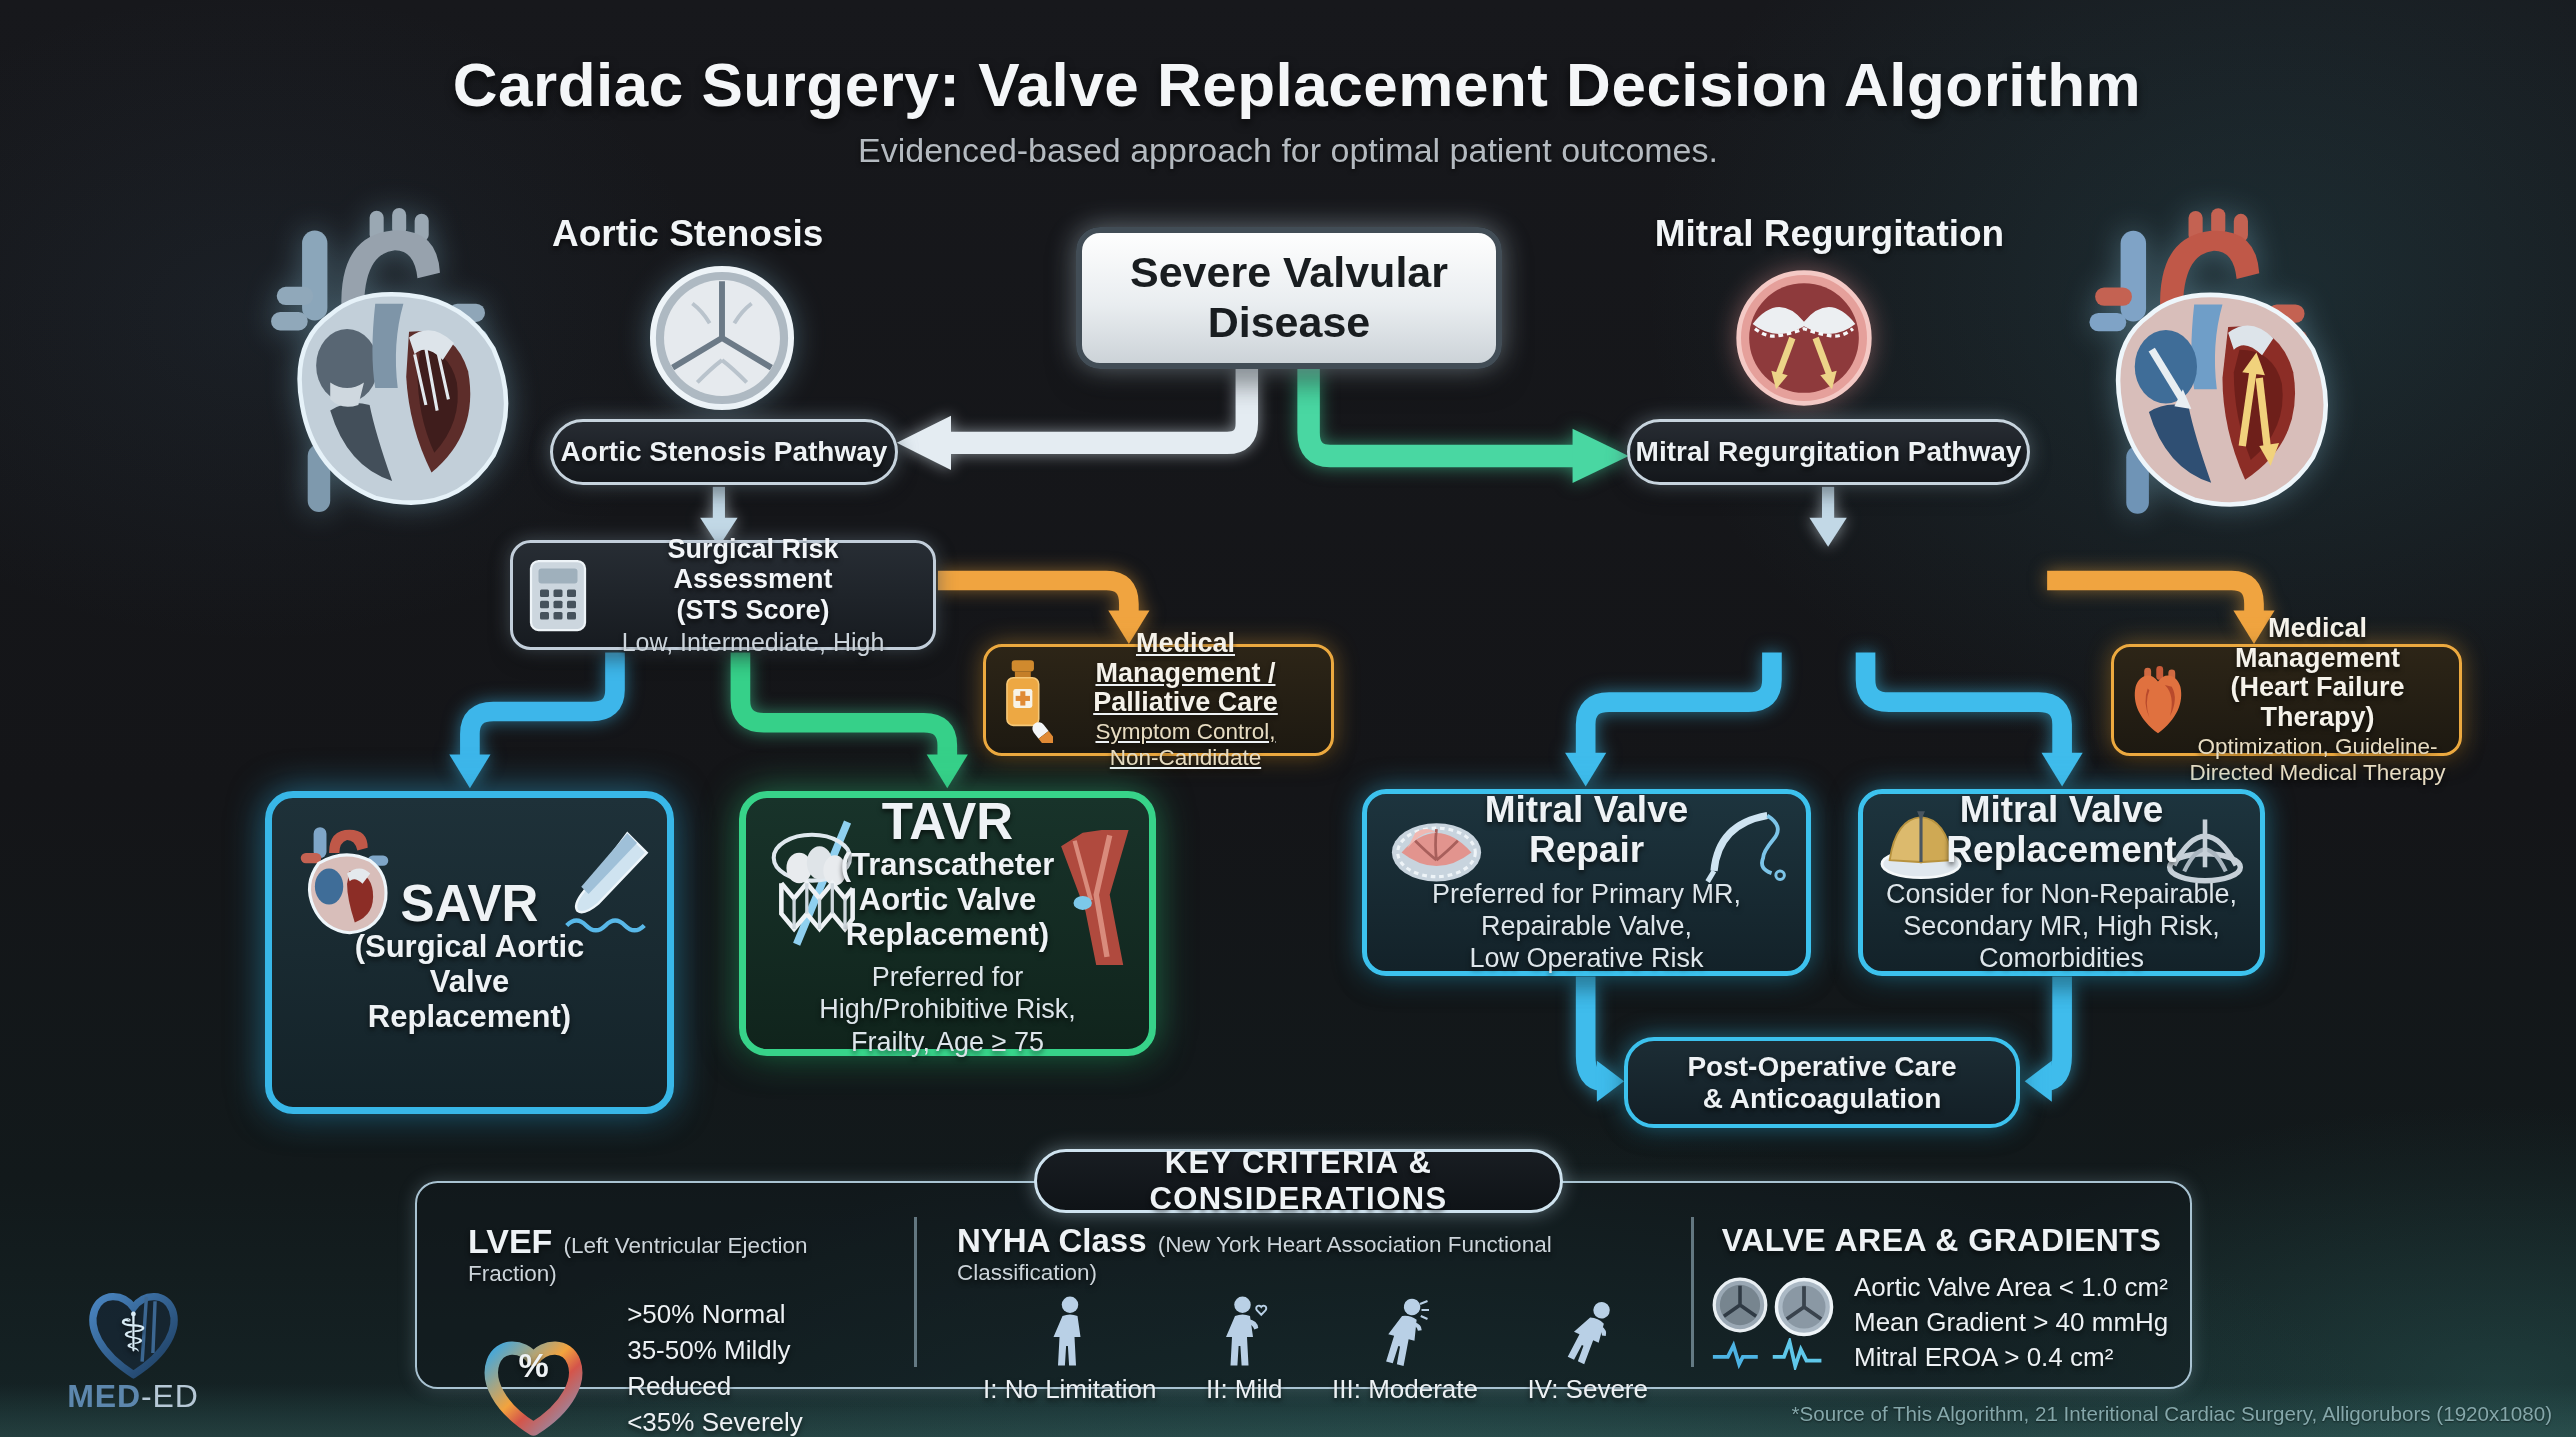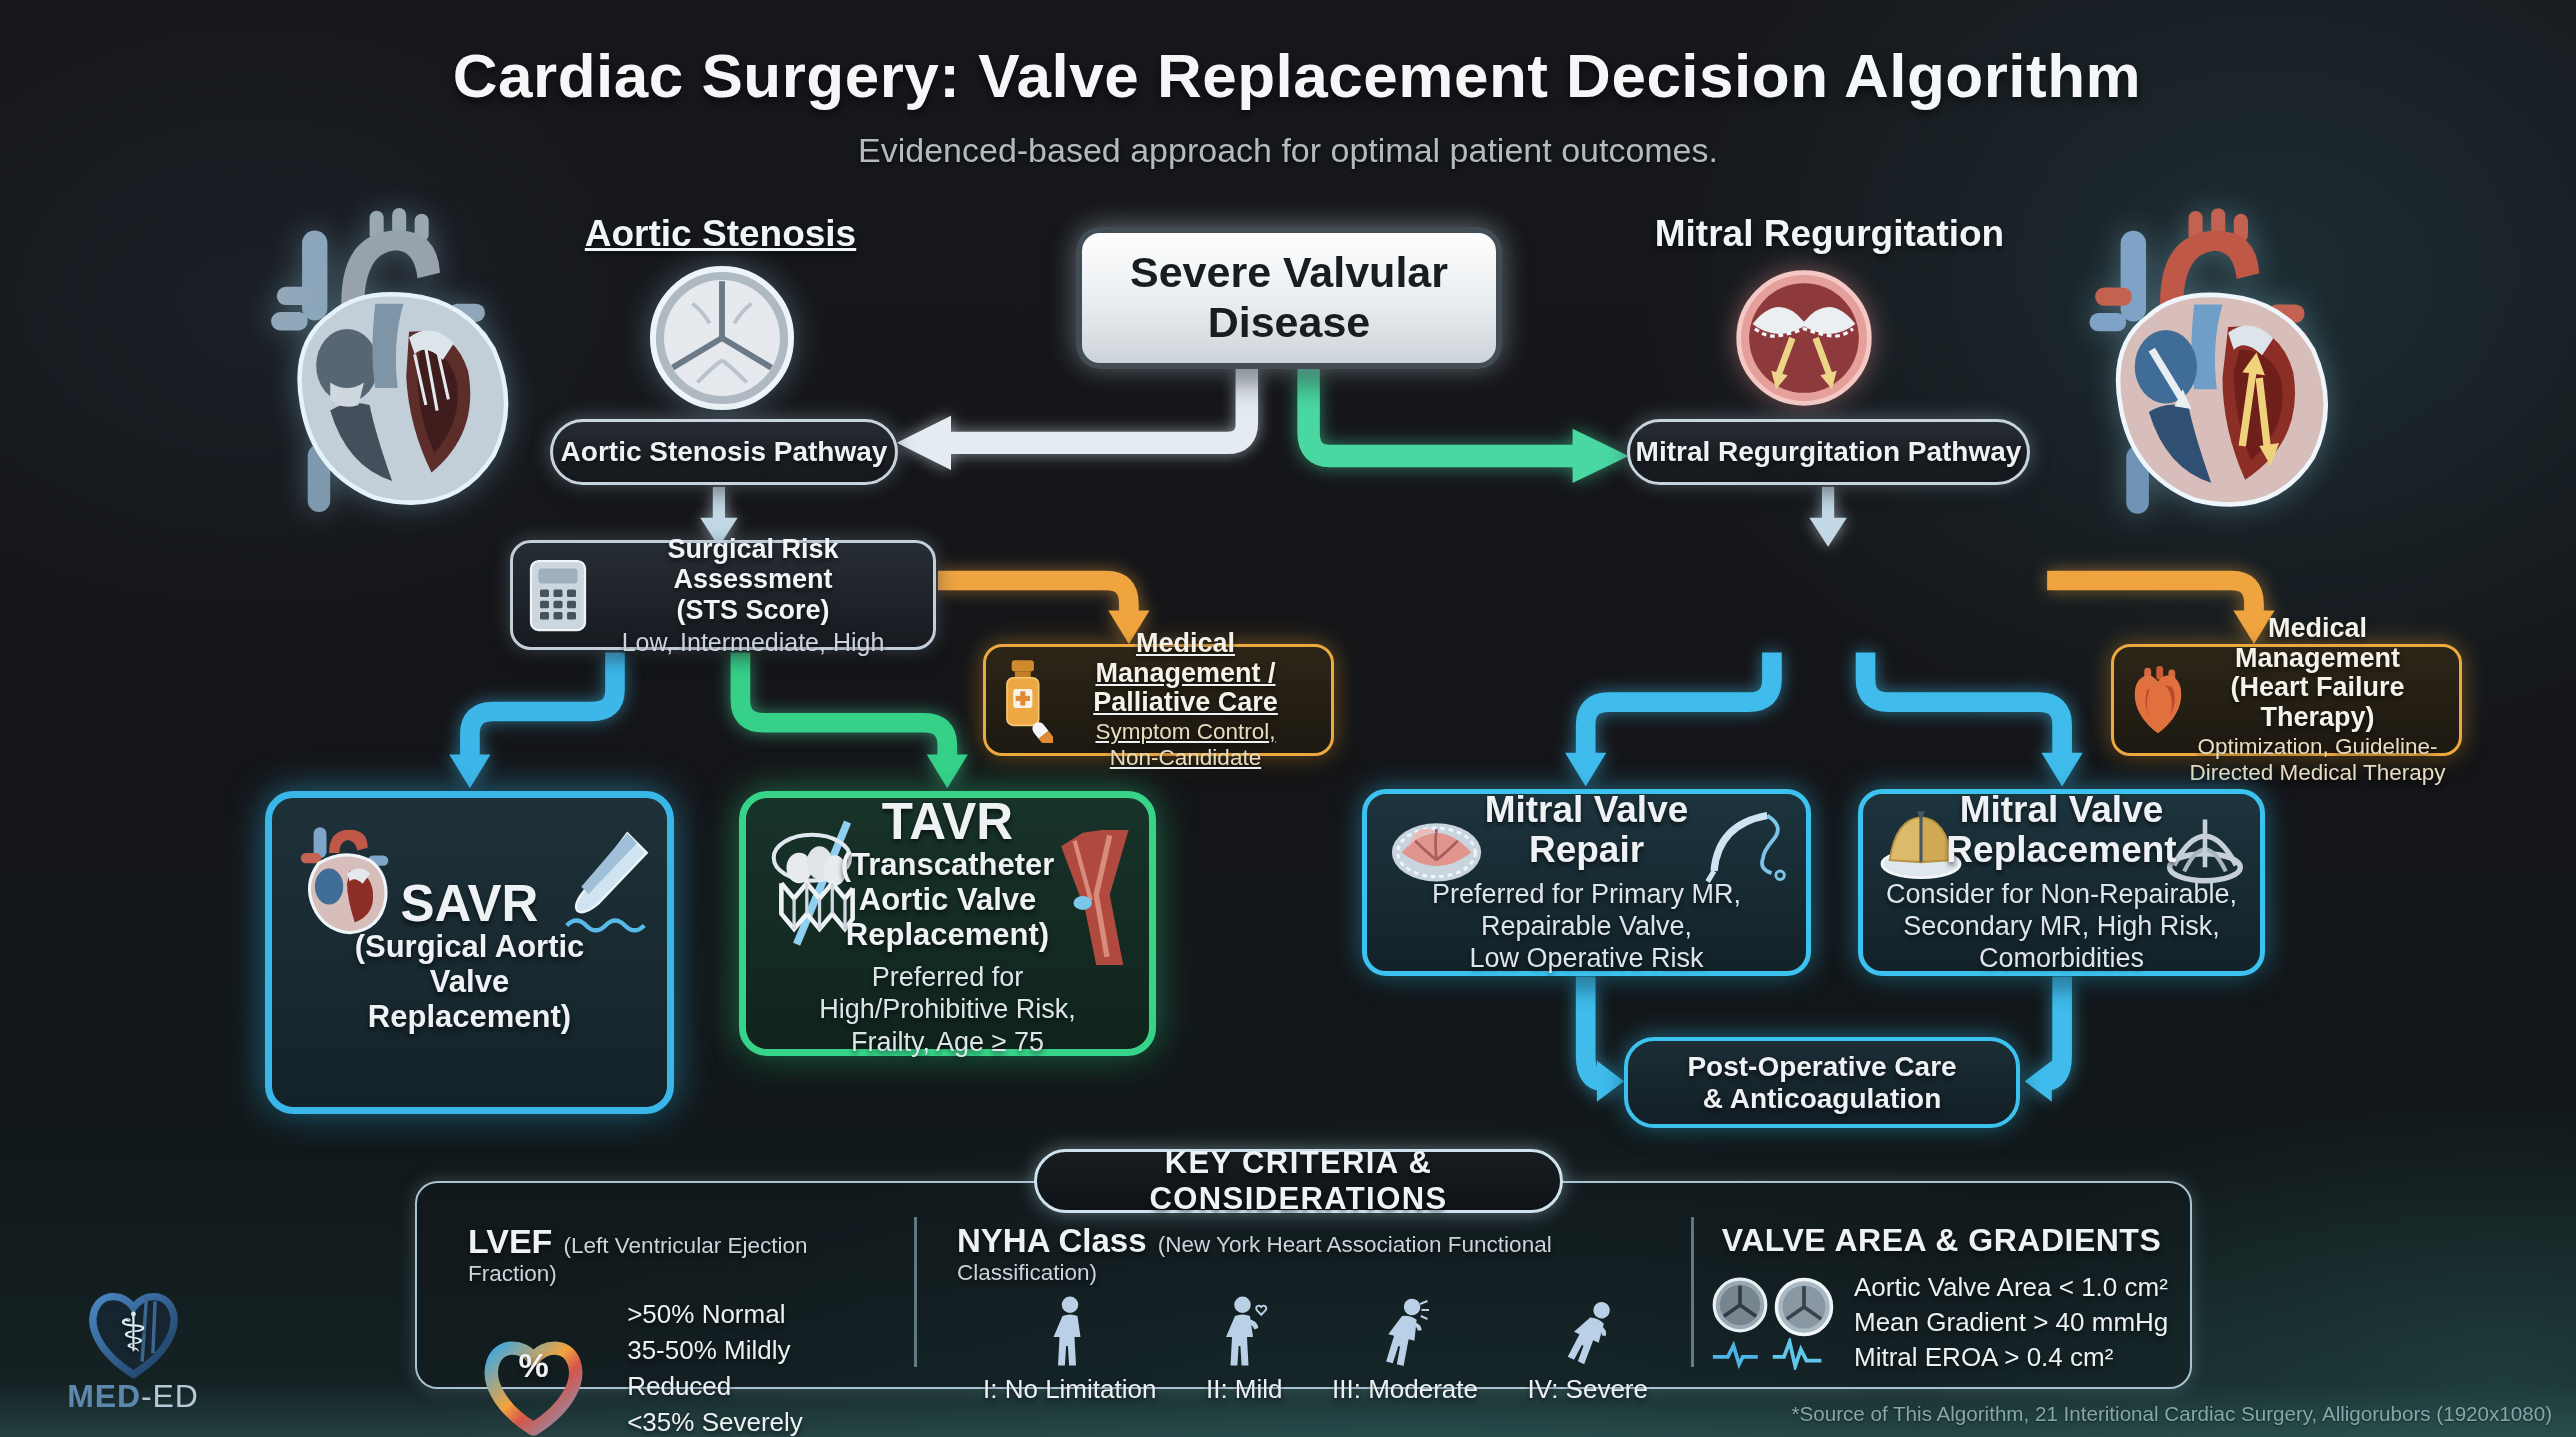--- a/index.html
+++ b/index.html
@@ -17,7 +17,7 @@
     background:linear-gradient(180deg,rgba(70,140,135,0) 0%,rgba(75,145,140,.16) 60%,rgba(90,160,150,.22) 100%);}
   .t-shadow{text-shadow:0 2.8px 5.6px rgba(0,0,0,.6);}
   
-  #title{position:absolute;left:0;right:0;top:40px;text-align:center;font-size:62px;font-weight:700;
+  #title{position:absolute;left:0;right:0;top:49px;text-align:center;font-size:62px;font-weight:700;
     letter-spacing:0.5px;color:#f4f6f8;text-shadow:0 3.7px 9.4px rgba(0,0,0,.65);margin-left:18px;}
   #subtitle{position:absolute;left:0;right:0;top:131px;text-align:center;font-size:34px;color:#b4bac0;
     text-shadow:0 1.9px 4.7px rgba(0,0,0,.6);}

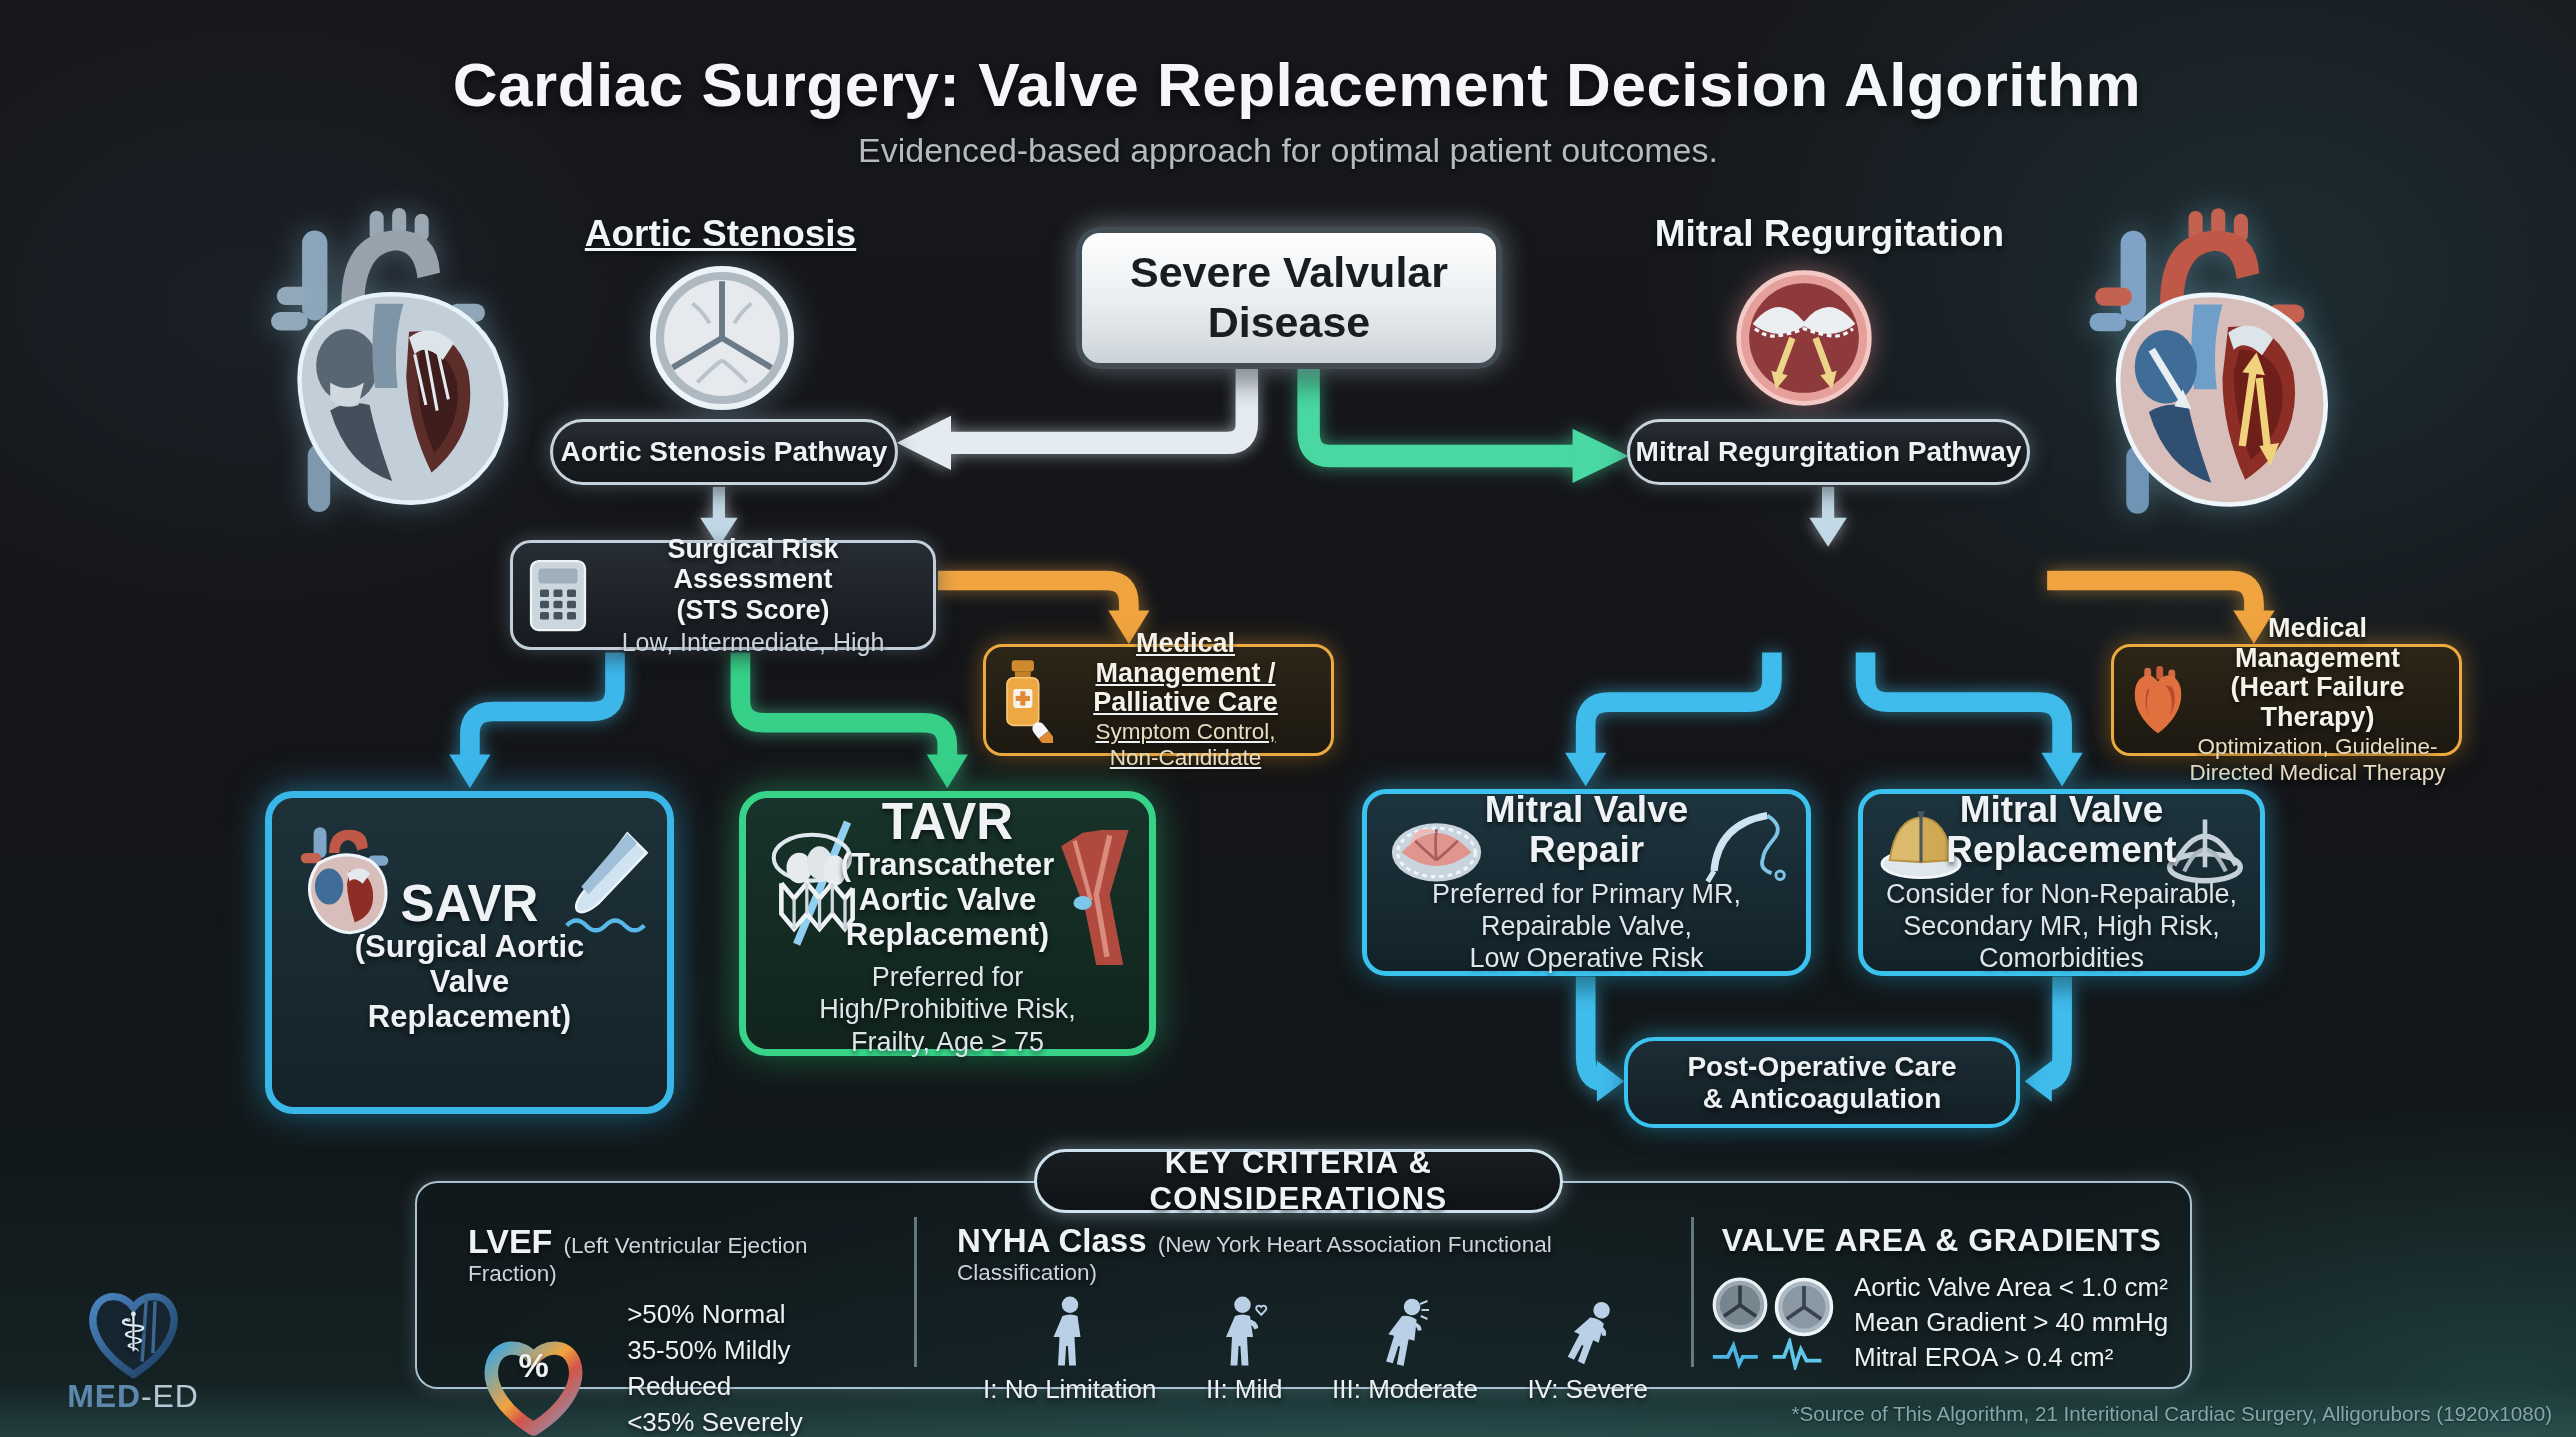--- a/index.html
+++ b/index.html
@@ -22,7 +22,7 @@
   #subtitle{position:absolute;left:0;right:0;top:131px;text-align:center;font-size:34px;color:#b4bac0;
     text-shadow:0 1.9px 4.7px rgba(0,0,0,.6);}
   .branch-label{position:absolute;top:213px;font-size:37px;font-weight:700;color:#f2f5f7;text-shadow:0 2.8px 5.6px rgba(0,0,0,.6);}
-  #label-aortic{left:552px;width:337px;text-align:center;text-decoration:underline;}
+  #label-aortic{left:552px;width:337px;text-align:left;}
   #label-mitral{left:1647px;width:365px;text-align:center;}
   
   .box{position:absolute;box-sizing:border-box;display:flex;flex-direction:column;align-items:center;

